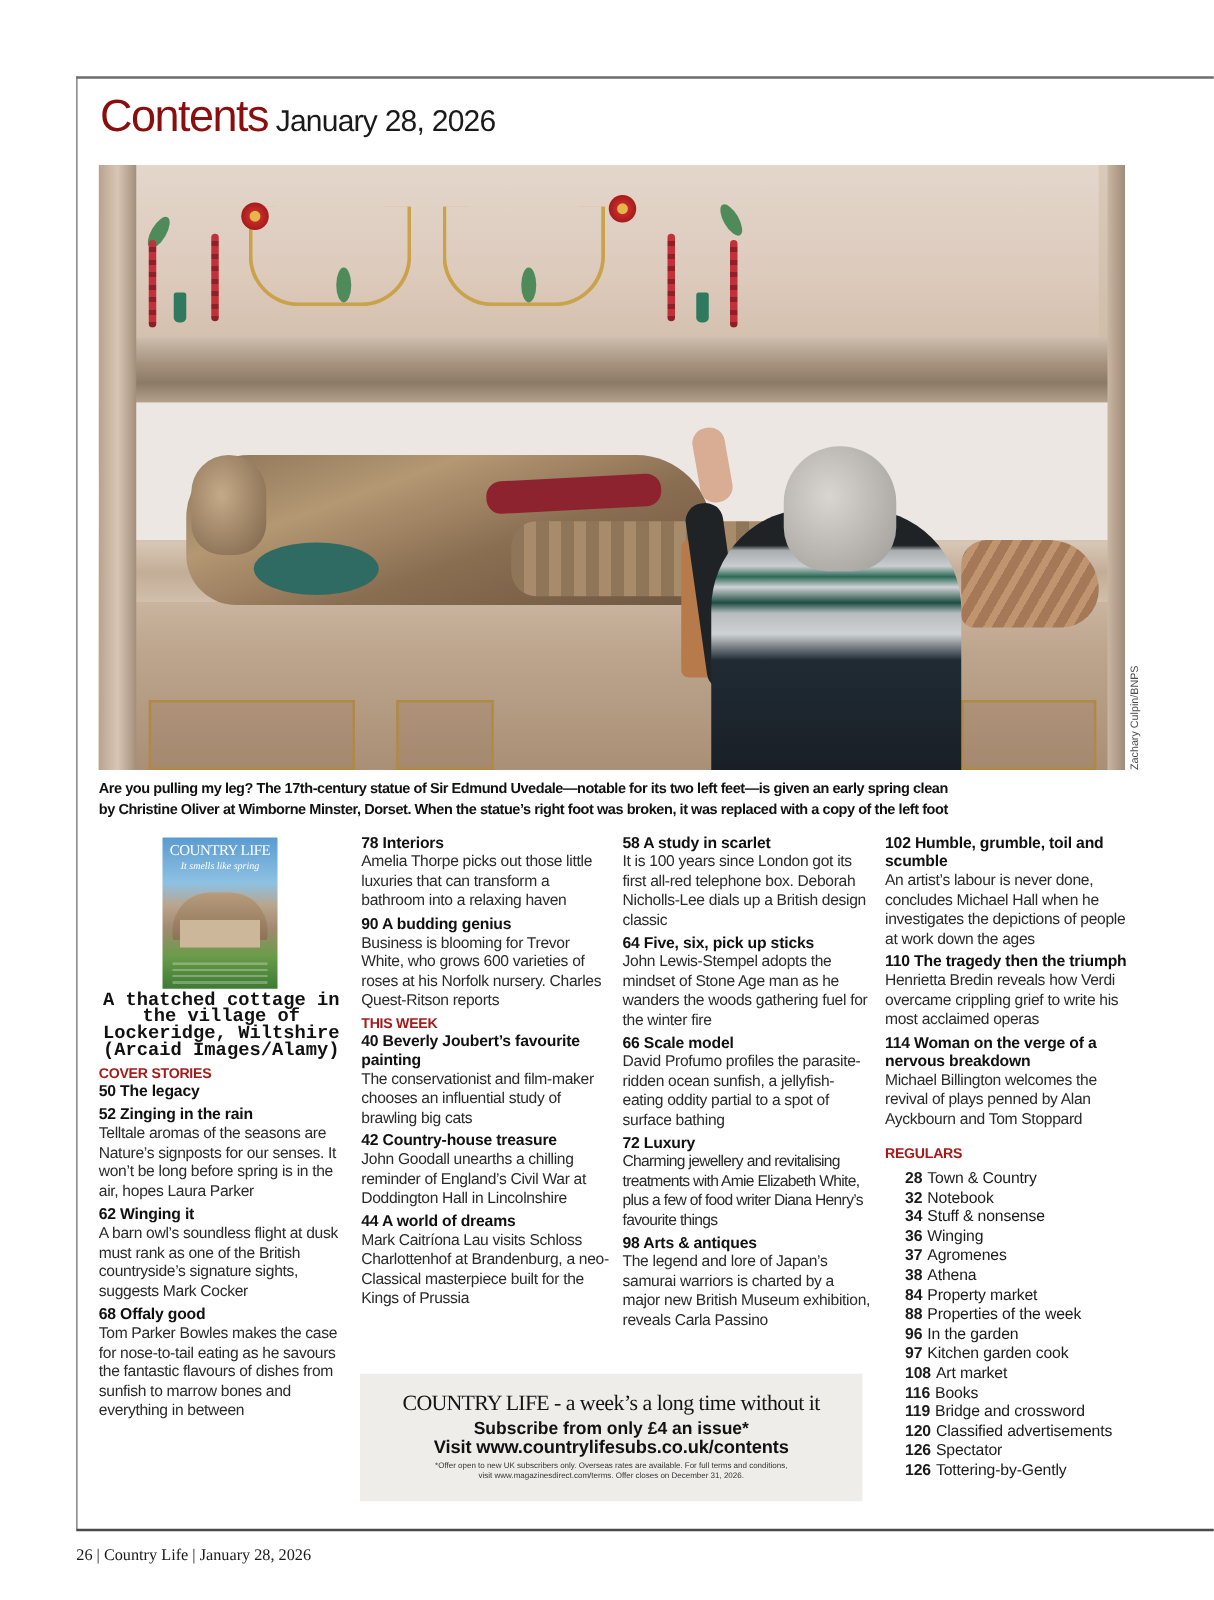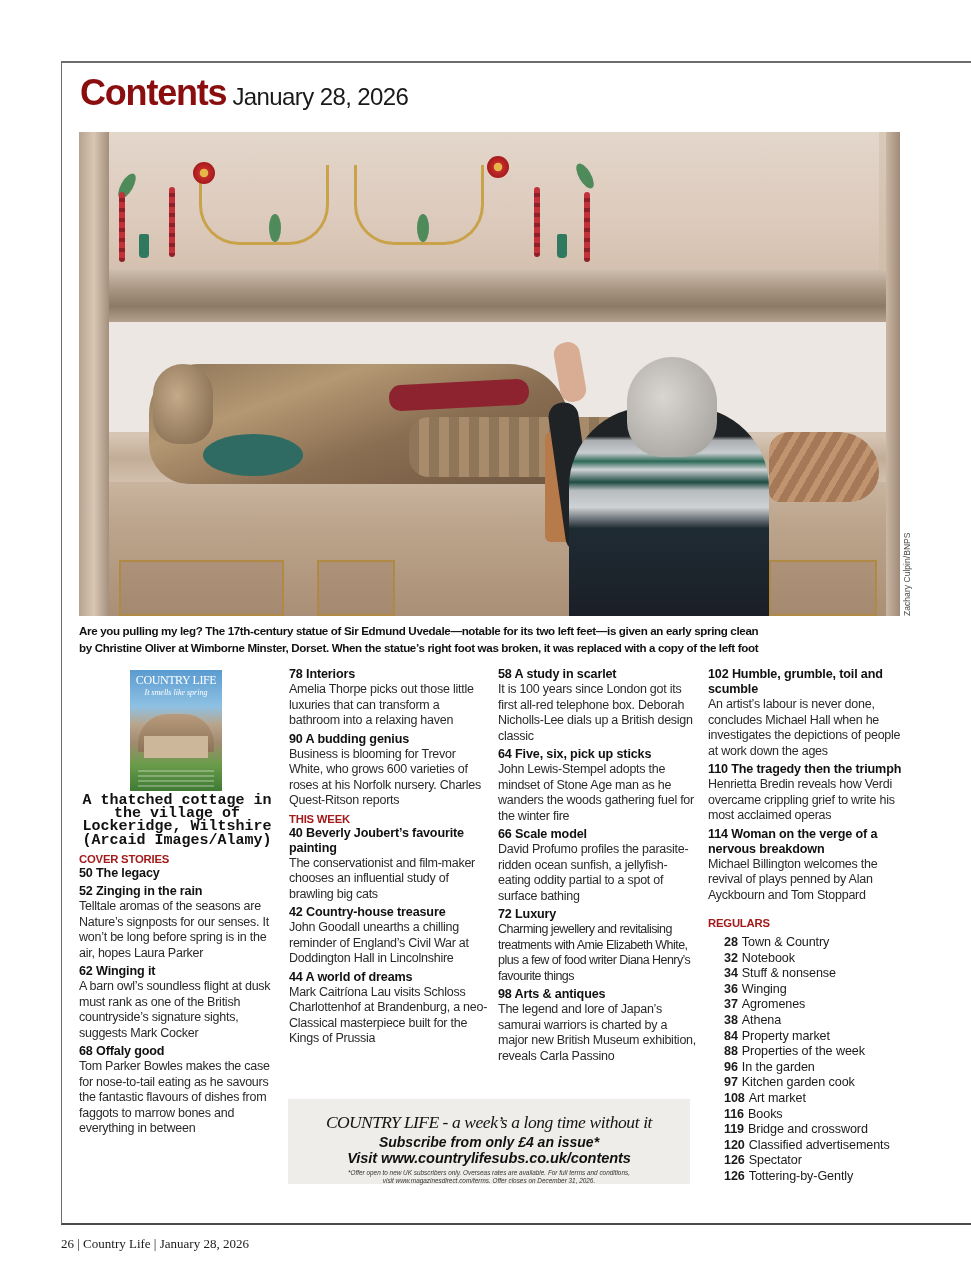--- a/index.html
+++ b/index.html
@@ -12,7 +12,7 @@
   }
 
   .title-row { position: absolute; left: 80px; top: 72px; height: 50px; display: flex; align-items: baseline; white-space: nowrap; }
-  .title-main { font-family: "Liberation Sans", sans-serif; font-weight: bold; font-size: 36px; letter-spacing: -1.2px; color: #8b0e0e; }
+  .title-main { font-family: "Liberation Sans", sans-serif; font-weight: normal; font-size: 36px; letter-spacing: -1.2px; color: #8b0e0e; }
   .title-date { font-family: "Liberation Sans", sans-serif; font-size: 24px; letter-spacing: -0.6px; color: #1a1a1a; margin-left: 6px; }
 
   

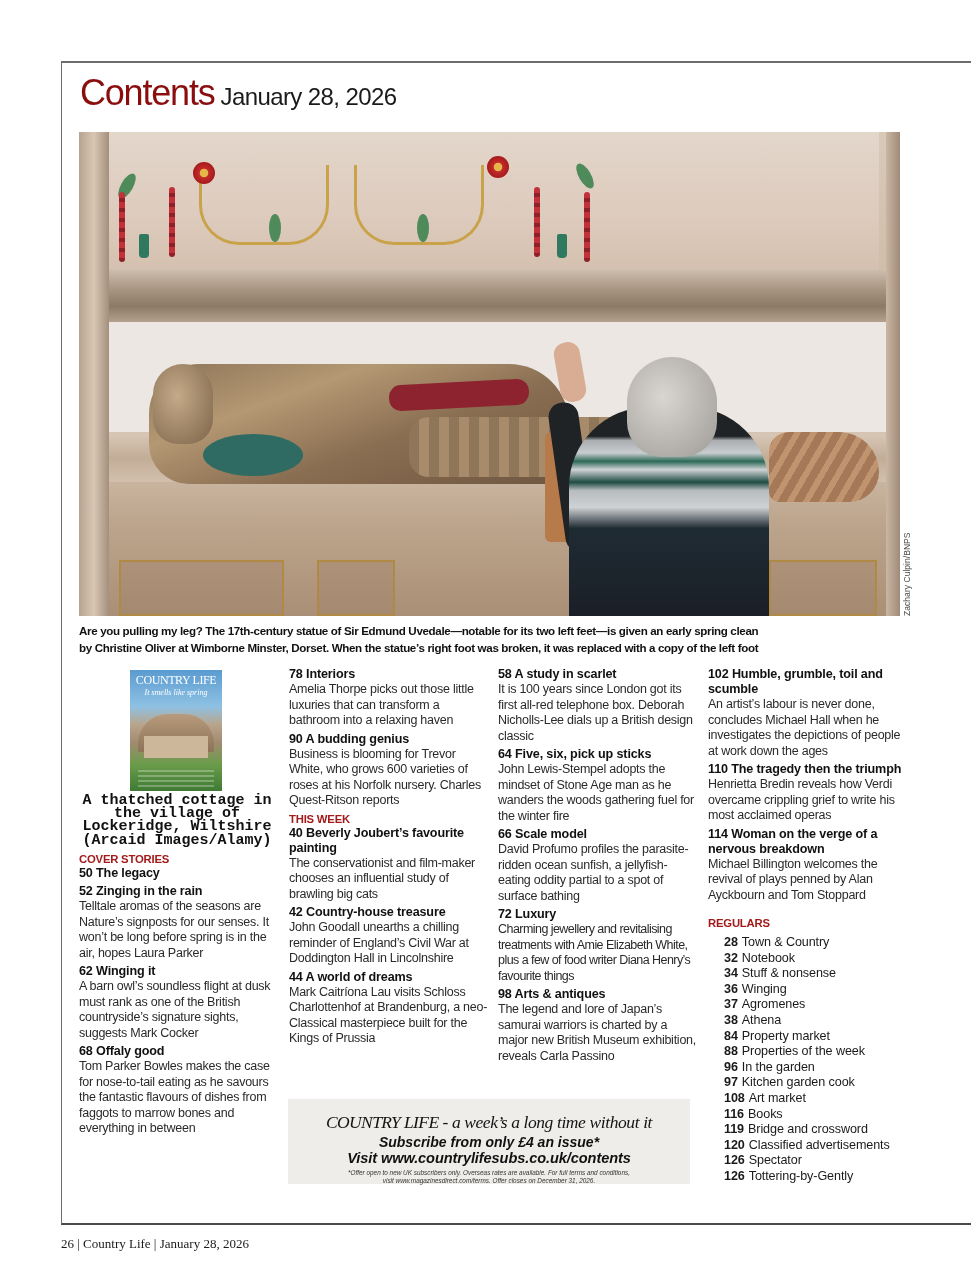--- a/index.html
+++ b/index.html
@@ -190,7 +190,7 @@
   </div>
   <div class="entry">
     <div class="entry-title">68 Offaly good</div>
-    <div class="entry-body">Tom Parker Bowles makes the case for nose-to-tail eating as he savours the fantastic flavours of dishes from faggots to marrow bones and everything in between</div>
+    <div class="entry-body">Tom Parker Bowles makes the case for nose-to-tail eating as he savours the fantastic flavours of dishes from sunfish to marrow bones and everything in between</div>
   </div>
 </div>
 

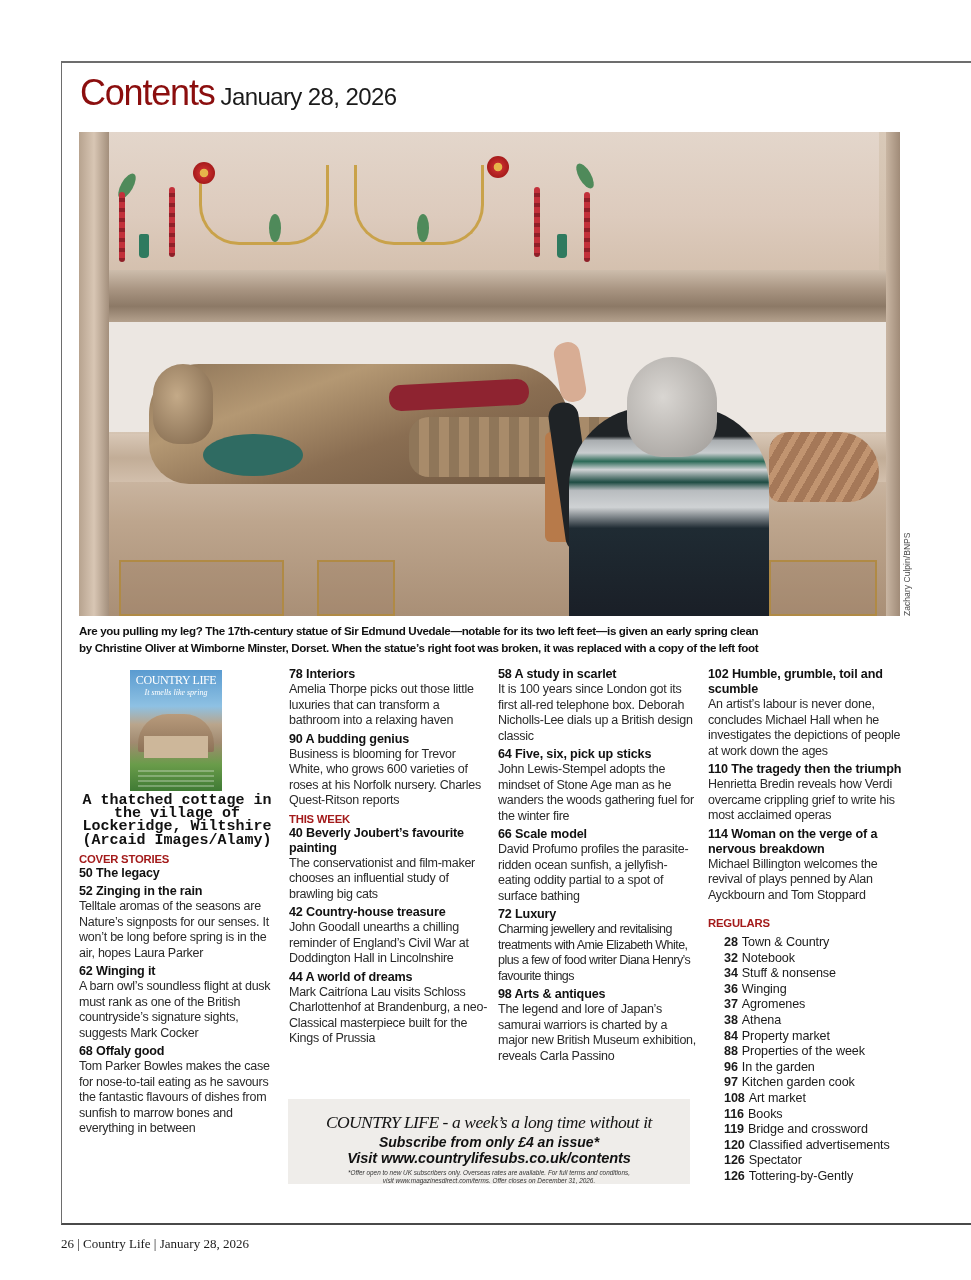--- a/index.html
+++ b/index.html
@@ -100,7 +100,7 @@
   .reg-num { font-weight: bold; margin-right: 4px; }
 
   
-  .promo { position: absolute; left: 288px; top: 1099px; width: 402px; height: 85px; background: #efedea; text-align: center; font-style: italic; }
+  .promo { position: absolute; left: 288px; top: 1099px; width: 402px; height: 102px; background: #efedea; text-align: center; }
   .promo-line1 { margin-top: 13px; white-space: nowrap; }
   .promo-brand { font-family: "Liberation Serif", serif; font-size: 17.5px; color: #141414; letter-spacing: -0.6px; }
   .promo-tag { font-family: "Liberation Serif", serif; font-size: 17.5px; color: #141414; letter-spacing: -0.4px; }

